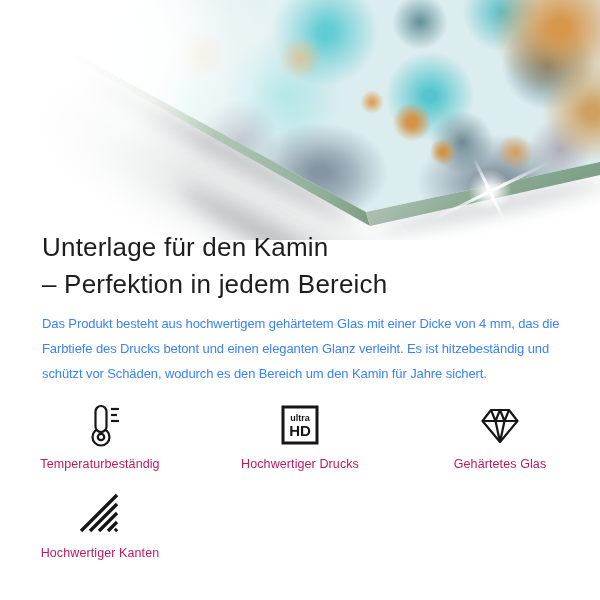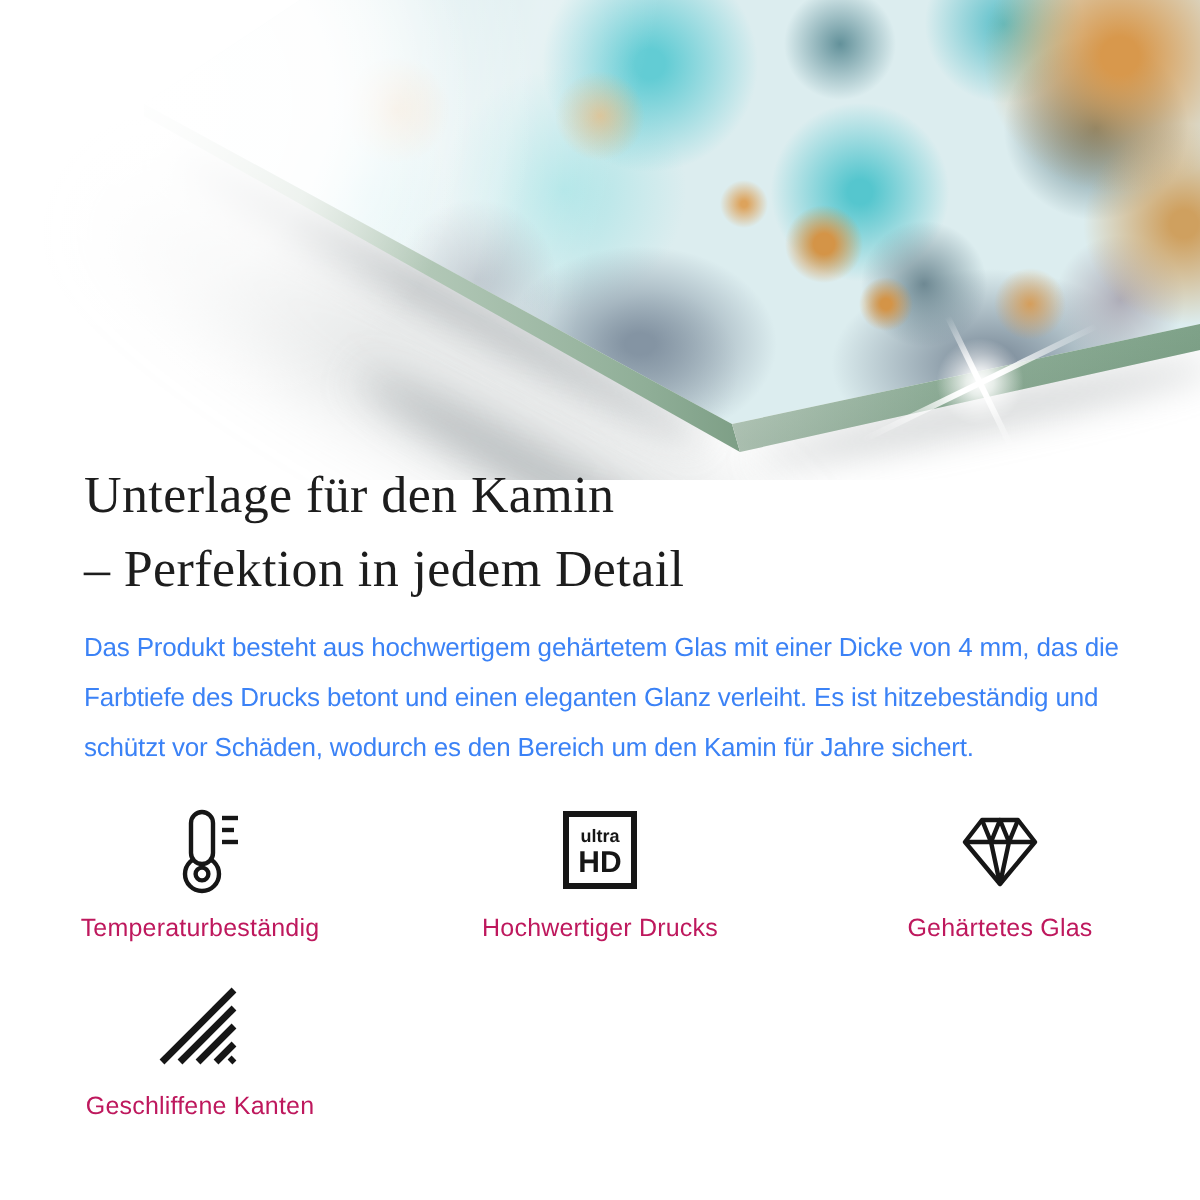--- a/index.html
+++ b/index.html
@@ -80,7 +80,7 @@
   
   .title{
     position:absolute;left:42px;top:229px;margin:0;
-    font-family:Liberation Serif, serif;font-weight:400;
+    font-family:Liberation Sans, sans-serif;font-weight:400;
     font-size:26px;line-height:37px;color:#1d1d1d;letter-spacing:.2px;
   }
   .title span{display:block;}

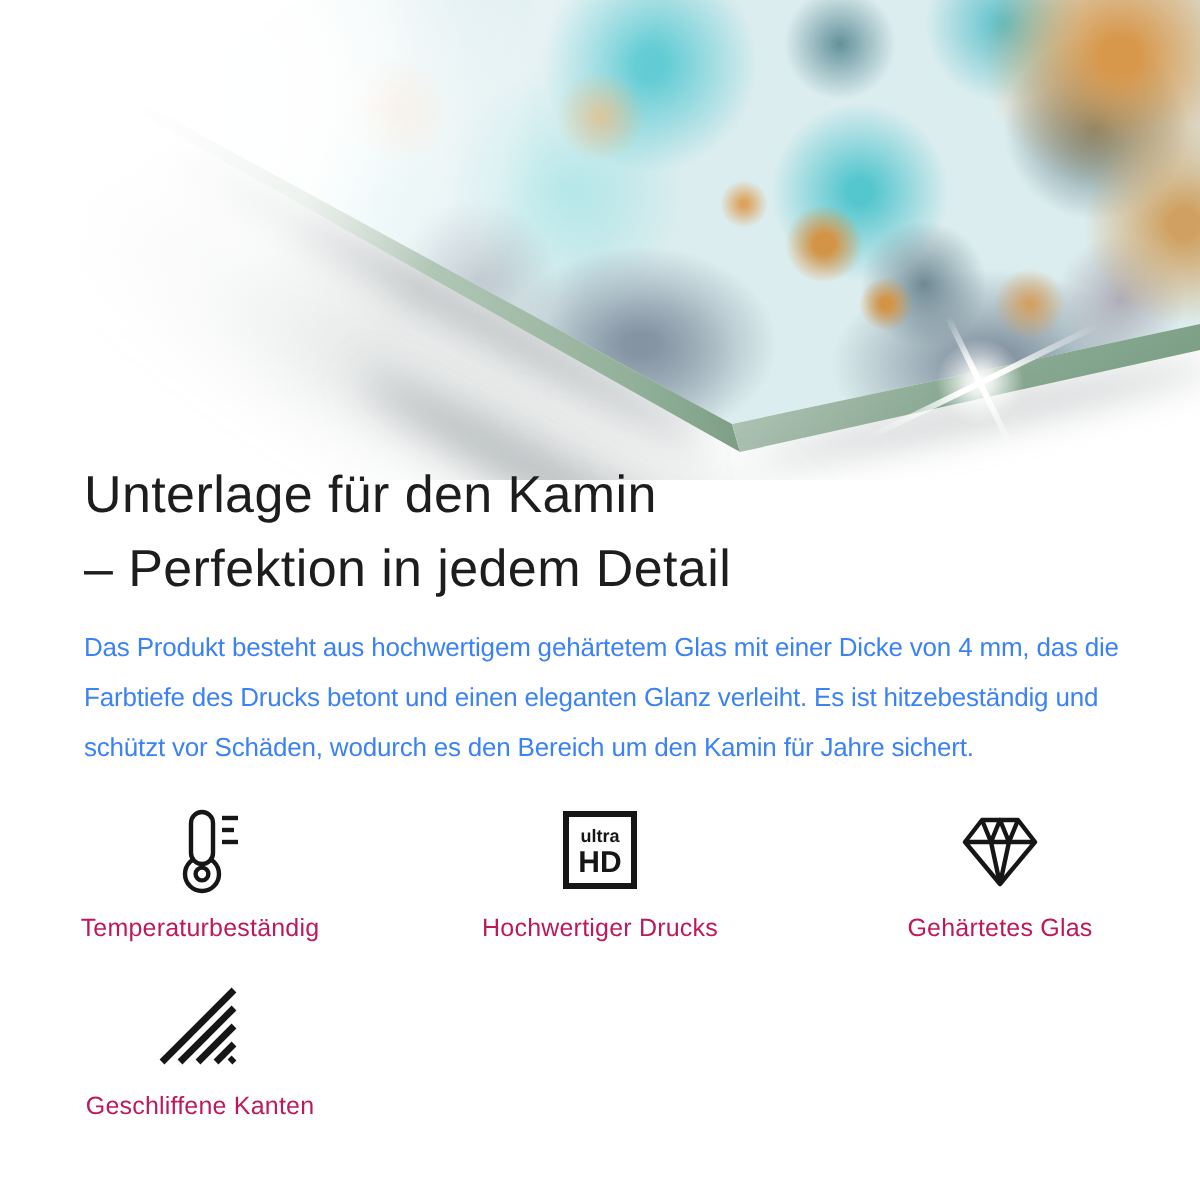--- a/index.html
+++ b/index.html
@@ -124,7 +124,7 @@
 
 <h1 class="title">
   <span>Unterlage für den Kamin</span>
-  <span>– Perfektion in jedem Detail</span>
+  <span>– Perfektion in jedem Bereich</span>
 </h1>
 
 <p class="description">Das Produkt besteht aus hochwertigem gehärtetem Glas mit einer Dicke von 4 mm, das die

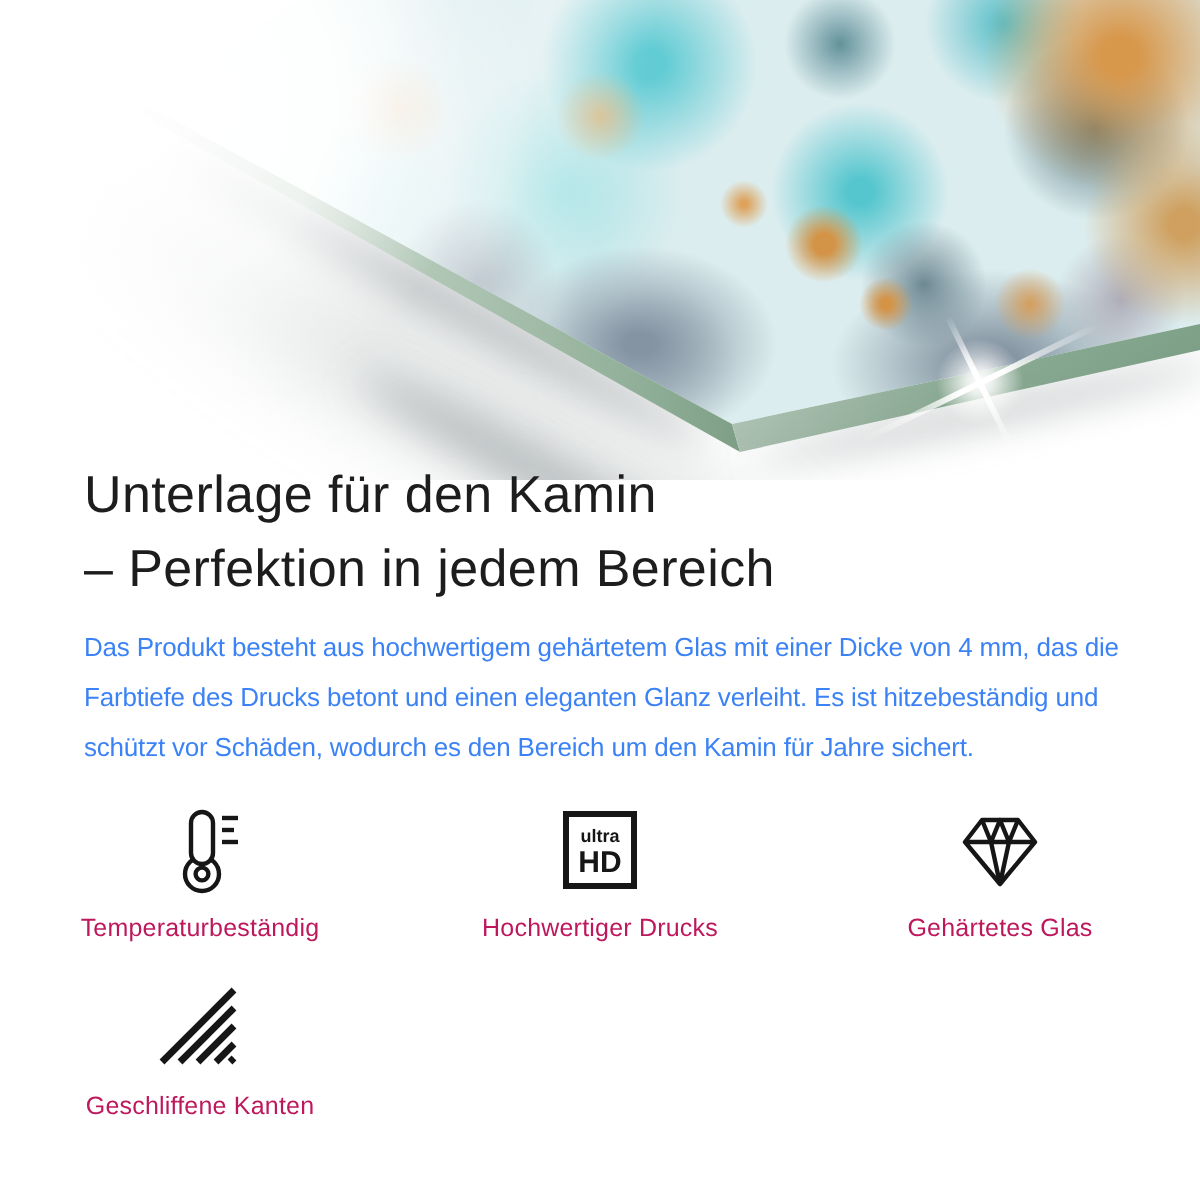--- a/index.html
+++ b/index.html
@@ -181,7 +181,7 @@
         </g>
       </svg>
     </div>
-    <div class="feature-label">Geschliffene Kanten</div>
+    <div class="feature-label">Hochwertiger Kanten</div>
   </div>
 
 

